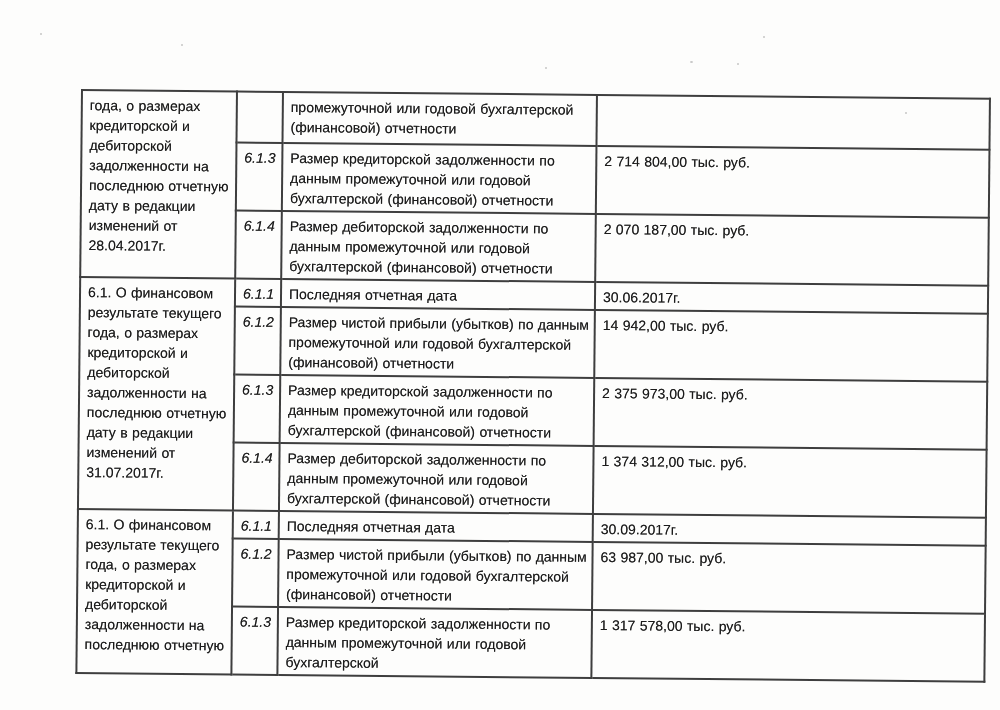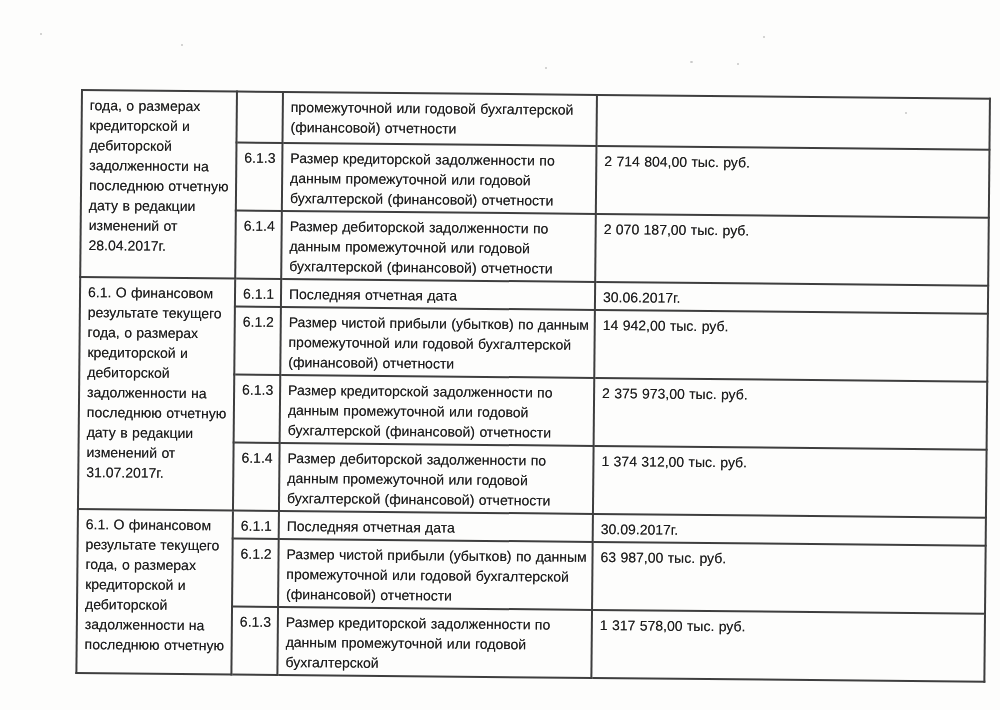--- a/index.html
+++ b/index.html
@@ -40,7 +40,7 @@
     word-spacing: 0.5px;
   }
   td.col-topic { width: 155px; }
-  td.col-num   { width: 46px; }
+  td.col-num   { width: 46px; font-style: italic; }
   td.col-desc  { width: 314px; }
   td.col-val   { width: 393px; }
 

